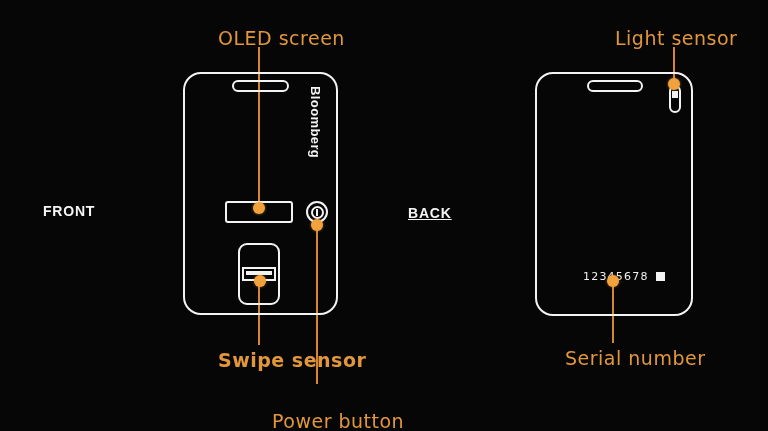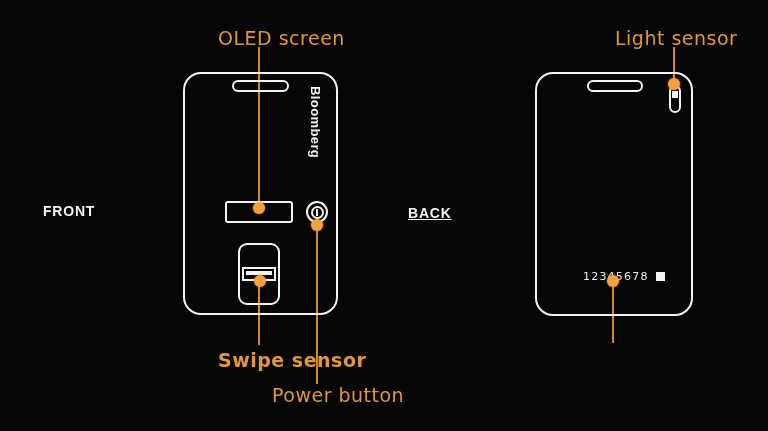--- a/index.html
+++ b/index.html
@@ -200,6 +200,7 @@
 
   <div class="lbl" style="left:218px;top:349px;font-weight:bold;">Swipe sensor</div>
   <div class="lbl" style="left:272px;top:384px;">Power button</div>
+  <div class="lbl" style="left:565px;top:347px;">Serial number</div>
 
 </div>
 

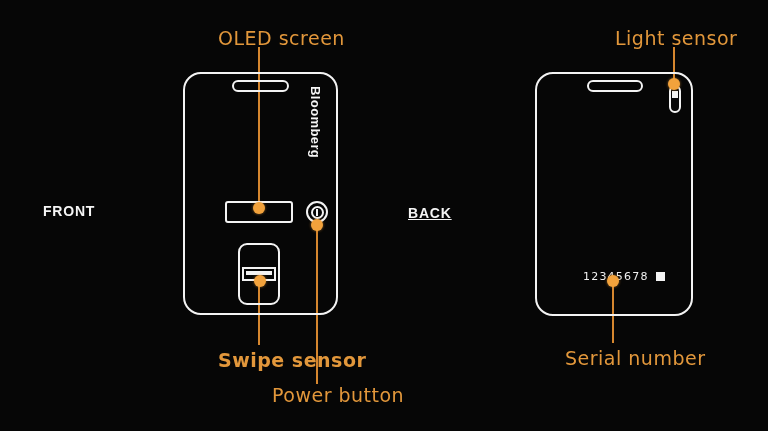--- a/index.html
+++ b/index.html
@@ -199,7 +199,7 @@
   <div class="cdot" style="left:607px;top:275px;"></div>
 
   <div class="lbl" style="left:218px;top:349px;font-weight:bold;">Swipe sensor</div>
-  <div class="lbl" style="left:272px;top:384px;">Power button</div>
+  <div class="lbl" style="left:272px;top:410px;">Power button</div>
   <div class="lbl" style="left:565px;top:347px;">Serial number</div>
 
 </div>

